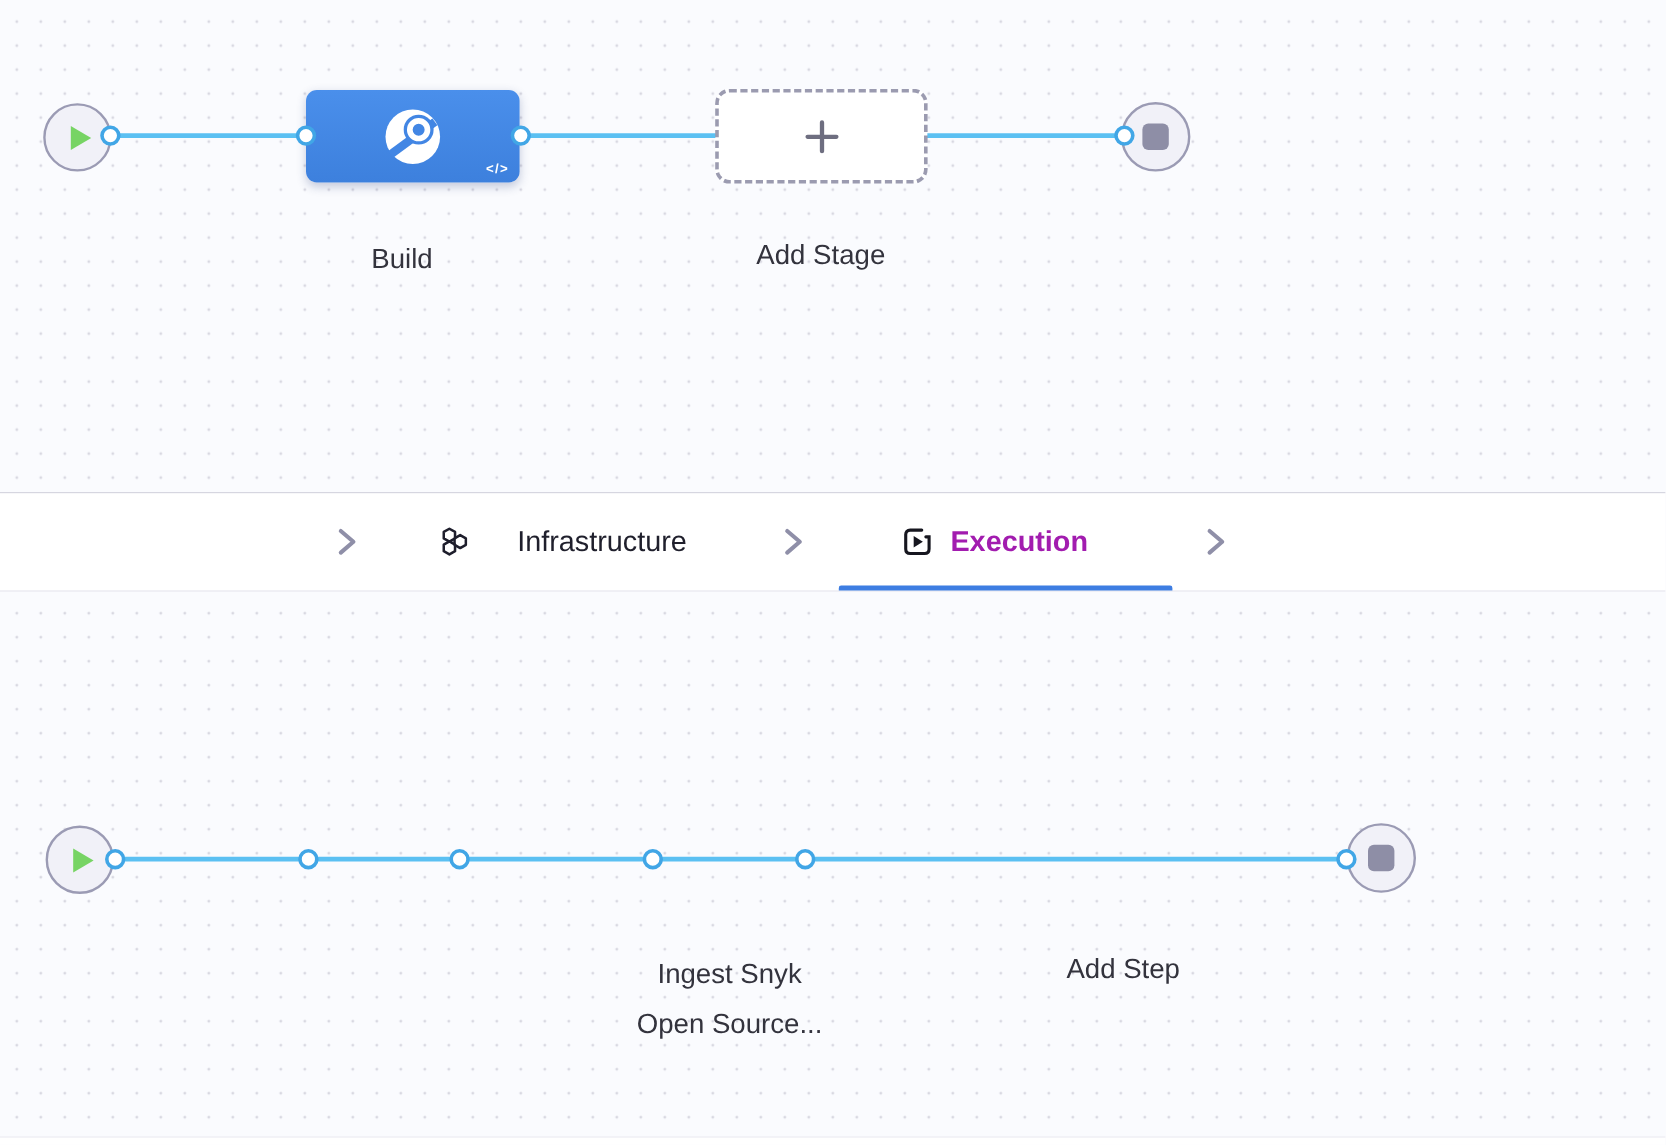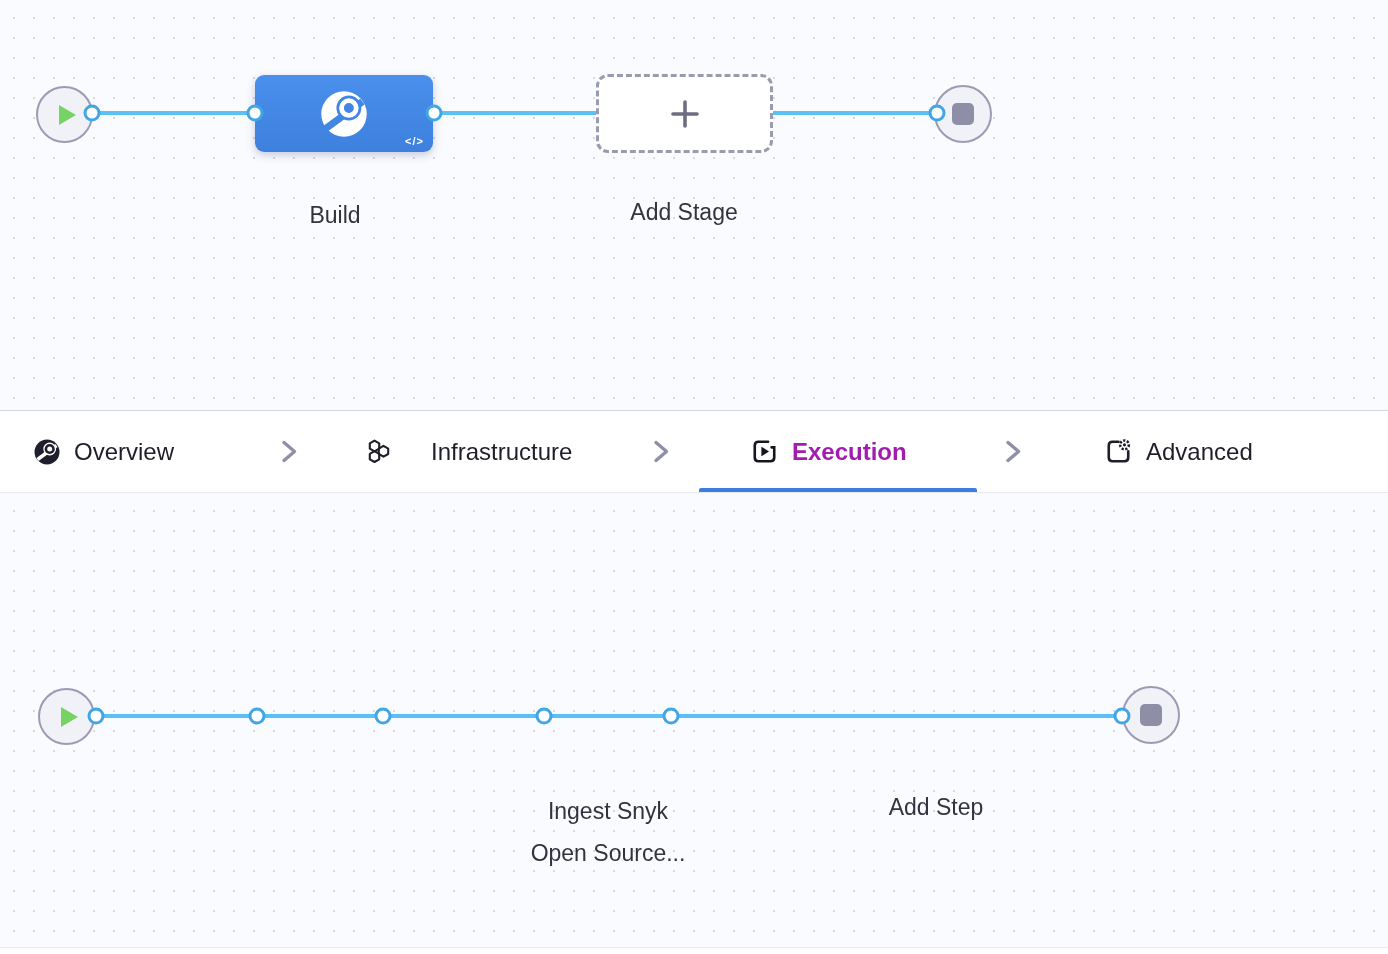--- a/index.html
+++ b/index.html
@@ -125,15 +125,6 @@
 
 <div id="tab-bar">
 
-  <div class="tab" style="left:33px;">
-    <svg class="icon" width="28" height="28" viewBox="0 0 28 28">
-      <circle cx="14" cy="14" r="12.5" fill="#1e1e2c"></circle>
-      <line x1="4.5" y1="21.5" x2="23.5" y2="7.5" stroke="#ffffff" stroke-width="3.6"></line>
-      <circle cx="16.7" cy="11" r="6.4" fill="#ffffff"></circle>
-      <circle cx="16.7" cy="11" r="3.8" fill="none" stroke="#1e1e2c" stroke-width="2.6"></circle>
-    </svg>
-    <span class="tab-label">Overview</span>
-  </div>
 
   <svg class="tab-sep icon" style="left:278px;" width="22" height="27" viewBox="0 0 22 27">
     <path d="M6,4.5 L16.5,13.5 L6,22.5" stroke="#8f8fa8" stroke-width="3.4" fill="none" stroke-linecap="round" stroke-linejoin="round"></path>

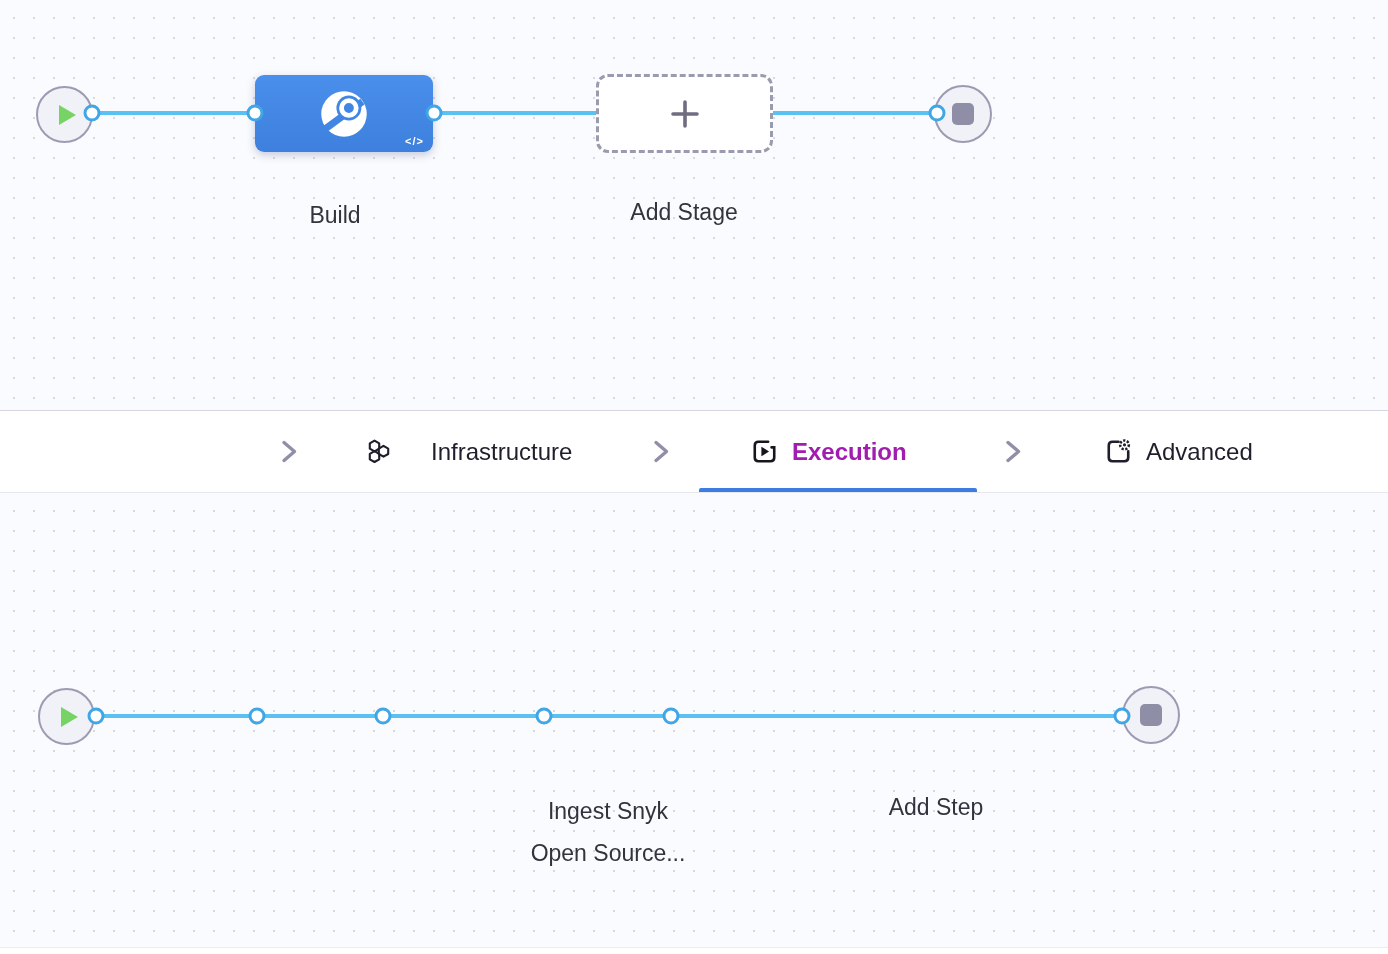--- a/index.html
+++ b/index.html
@@ -157,14 +157,6 @@
     <path d="M6,4.5 L16.5,13.5 L6,22.5" stroke="#8f8fa8" stroke-width="3.4" fill="none" stroke-linecap="round" stroke-linejoin="round"></path>
   </svg>
 
-  <div class="tab" style="left:1104px;">
-    <svg class="icon" width="29" height="29" viewBox="0 0 28 28">
-      <path d="M14,4.6 H8.2 Q4.6,4.6 4.6,8.2 V19.8 Q4.6,23.4 8.2,23.4 H19.8 Q23.4,23.4 23.4,19.8 V13.8" fill="none" stroke="#1e1e2c" stroke-width="2.5" stroke-linecap="round"></path>
-      <circle cx="19.8" cy="7.6" r="4.2" fill="none" stroke="#1e1e2c" stroke-width="2.5" stroke-dasharray="2.1 1.5"></circle>
-      <circle cx="19.8" cy="7.6" r="1.5" fill="#1e1e2c"></circle>
-    </svg>
-    <span class="tab-label">Advanced</span>
-  </div>
 
   <div id="tab-underline"></div>
 </div>

